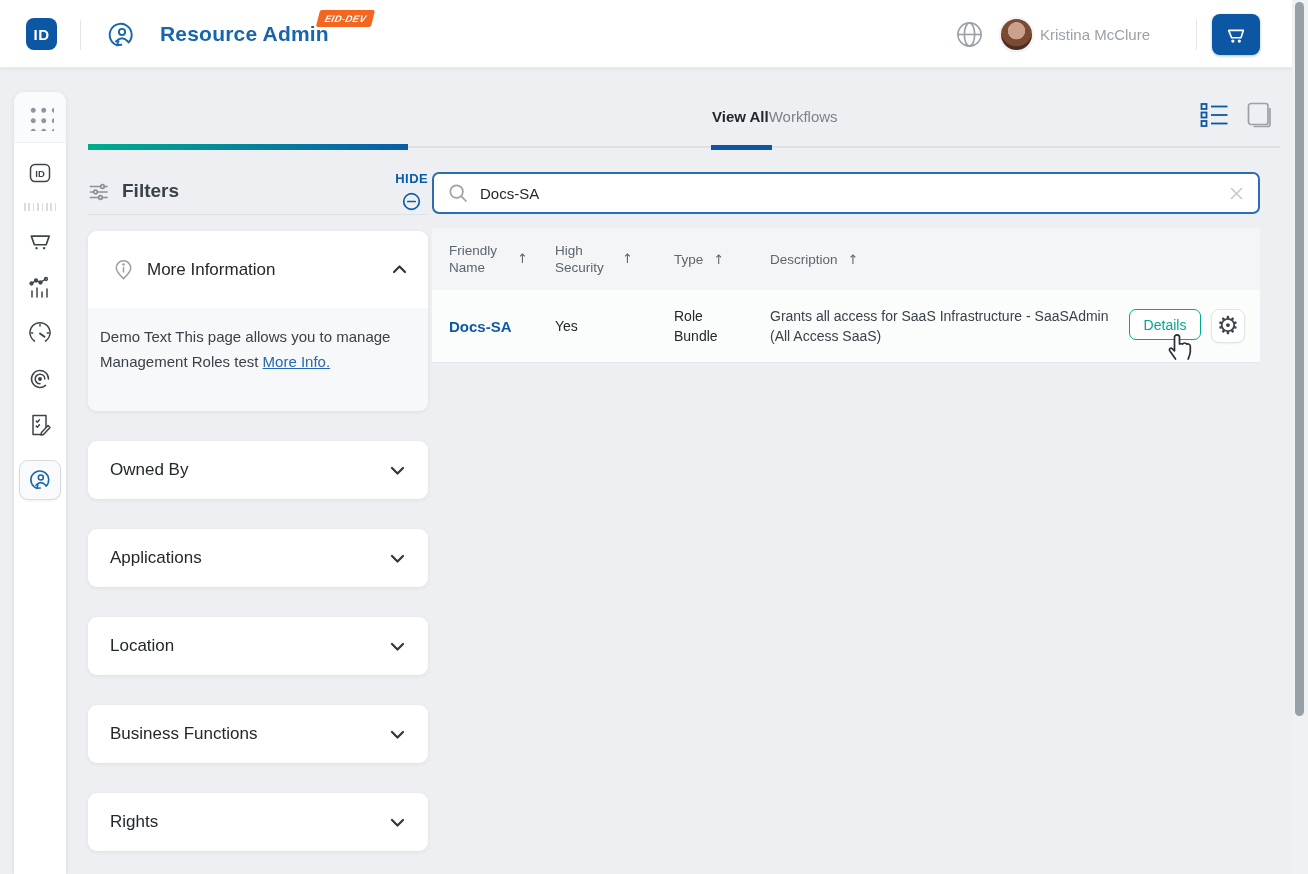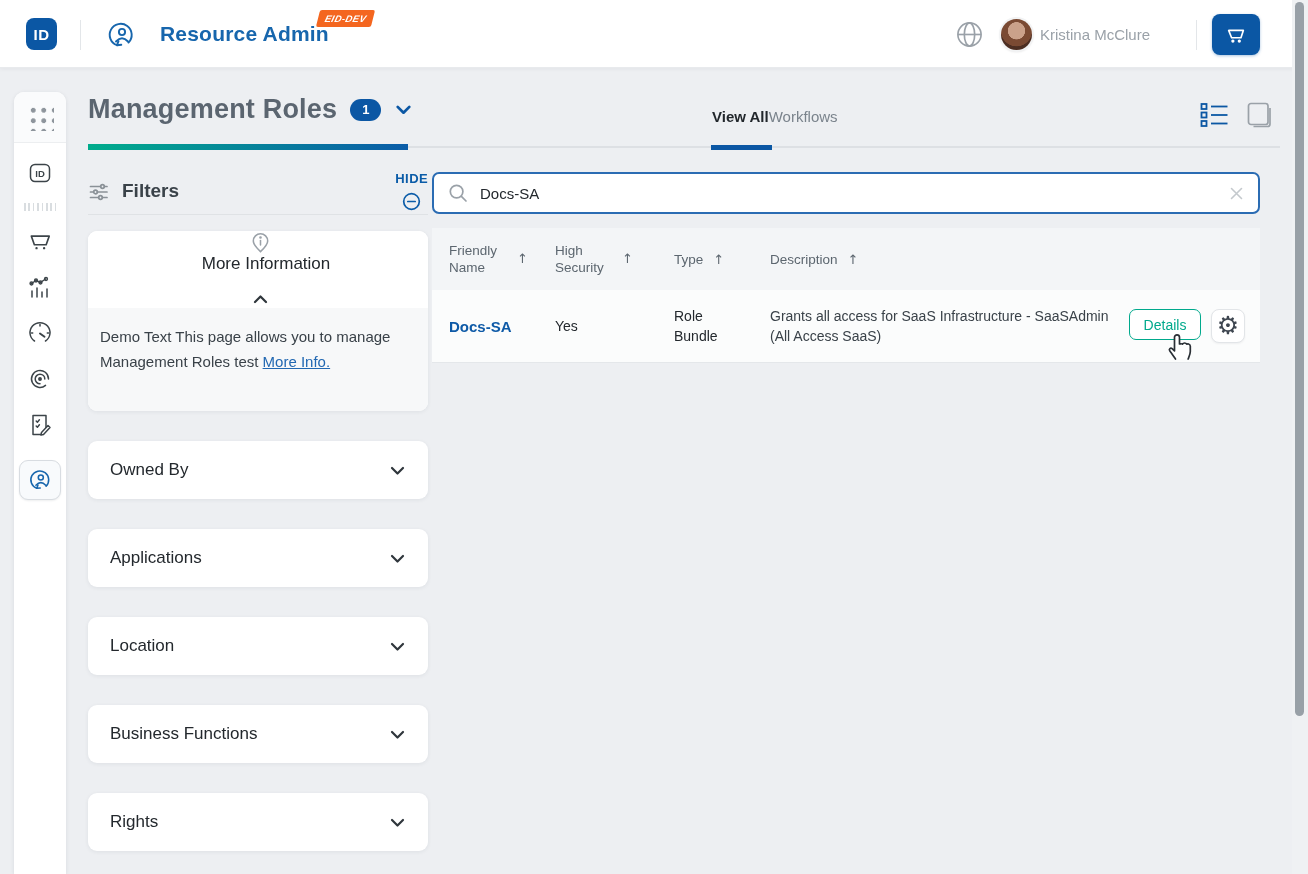--- a/index.html
+++ b/index.html
@@ -232,15 +232,6 @@
   </nav>
 
   <section class="head-row">
-    <div class="title-wrap">
-      <h1 class="page-title">Management Roles</h1>
-      <span class="count-badge">1</span>
-      <span class="title-chevron">
-        <svg viewBox="0 0 18 18" fill="none" stroke="currentColor" stroke-width="2.6" stroke-linecap="round" stroke-linejoin="round">
-          <path d="M3.5 6.5 L9 12 L14.5 6.5"></path>
-        </svg>
-      </span>
-    </div>
     <div class="tabs">
       <div class="tab active">View All</div>
       <div class="tab">Workflows</div>

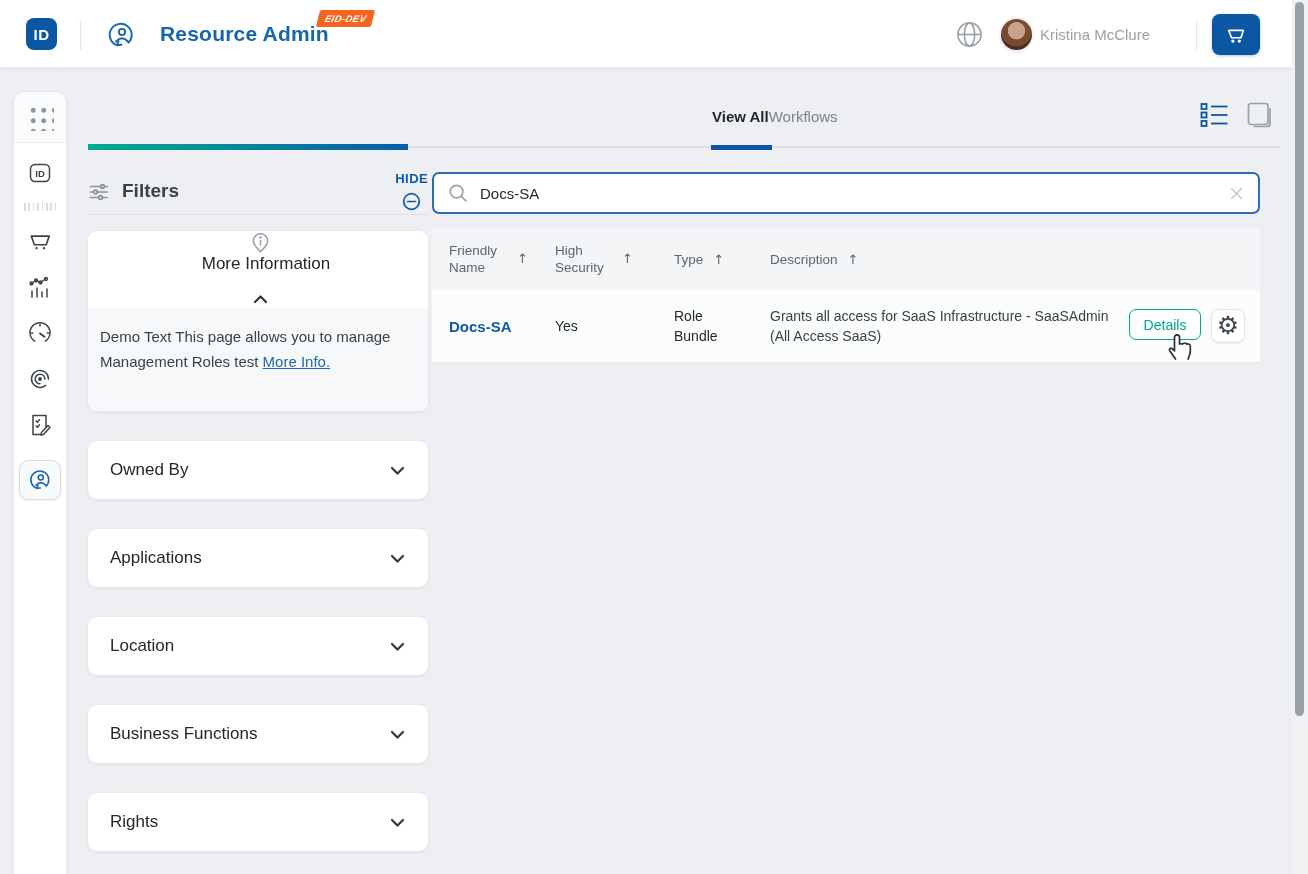--- a/index.html
+++ b/index.html
@@ -83,7 +83,7 @@
 
   .card { background:#ffffff; border-radius:9px; box-shadow:0 1px 4px rgba(30,40,50,.07); }
   .moreinfo { margin-top:16px; height:180px; overflow:hidden; }
-  .moreinfo-head { height:77px; display:flex; align-items:center; padding:0 20px 0 24px; cursor:pointer; background:#fff;flex-direction:column; }
+  .moreinfo-head { height:77px; display:flex; align-items:center; padding:0 20px 0 24px; cursor:pointer; background:#fff; }
   .pin-icon { width:23px; height:23px; color:#9aa1a8; flex:none; }
   .moreinfo-title { margin-left:12px; font-size:17px; color:#23282d; }
   .moreinfo-head .spacer { flex:1; }

